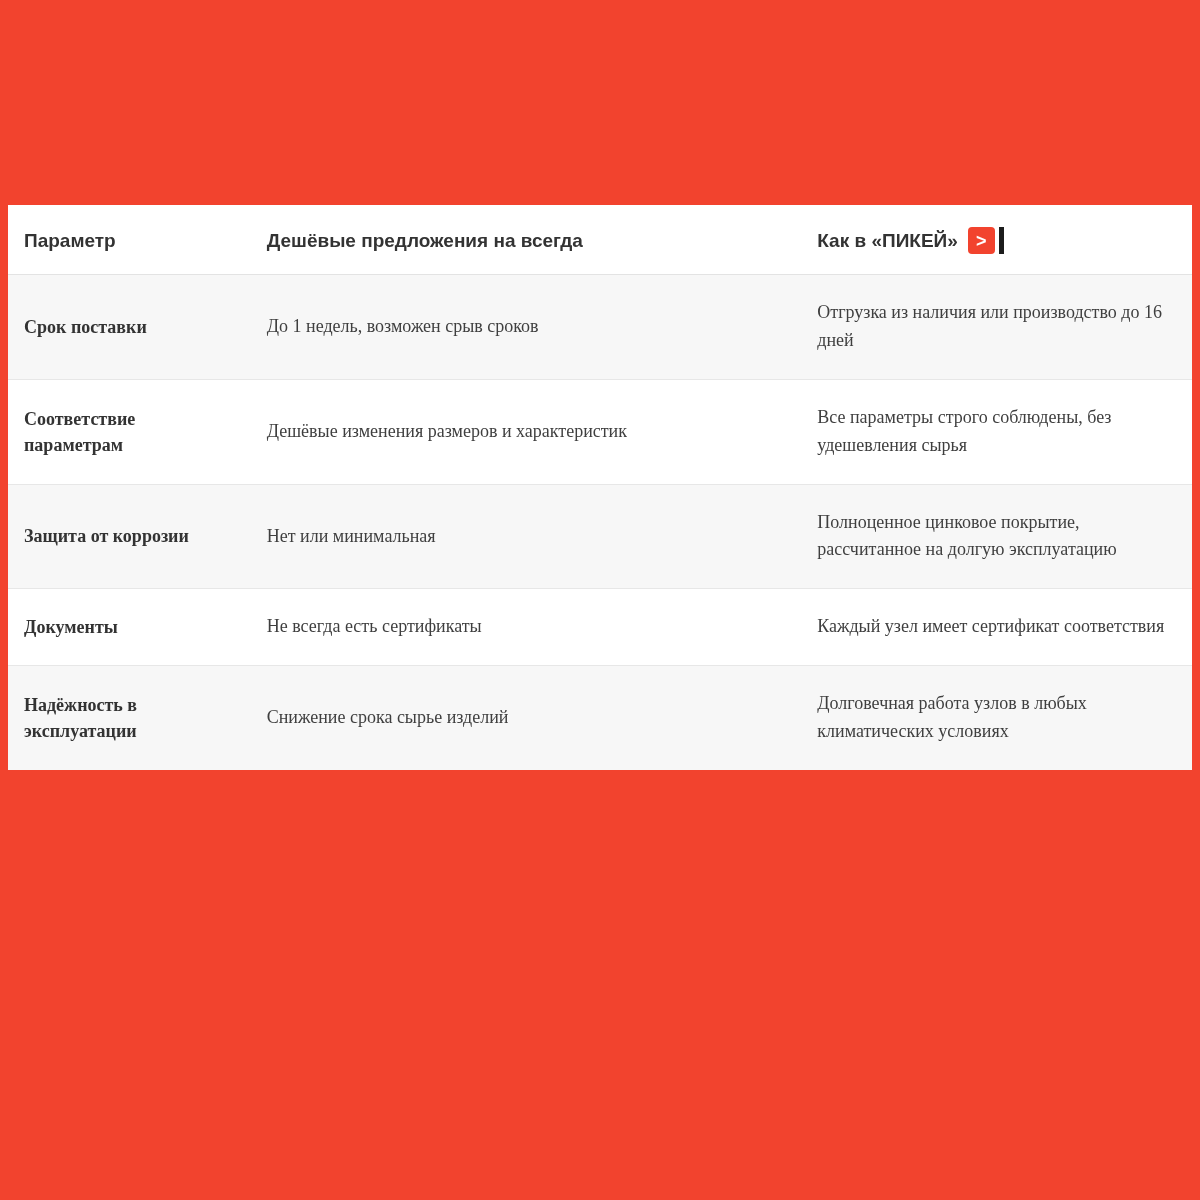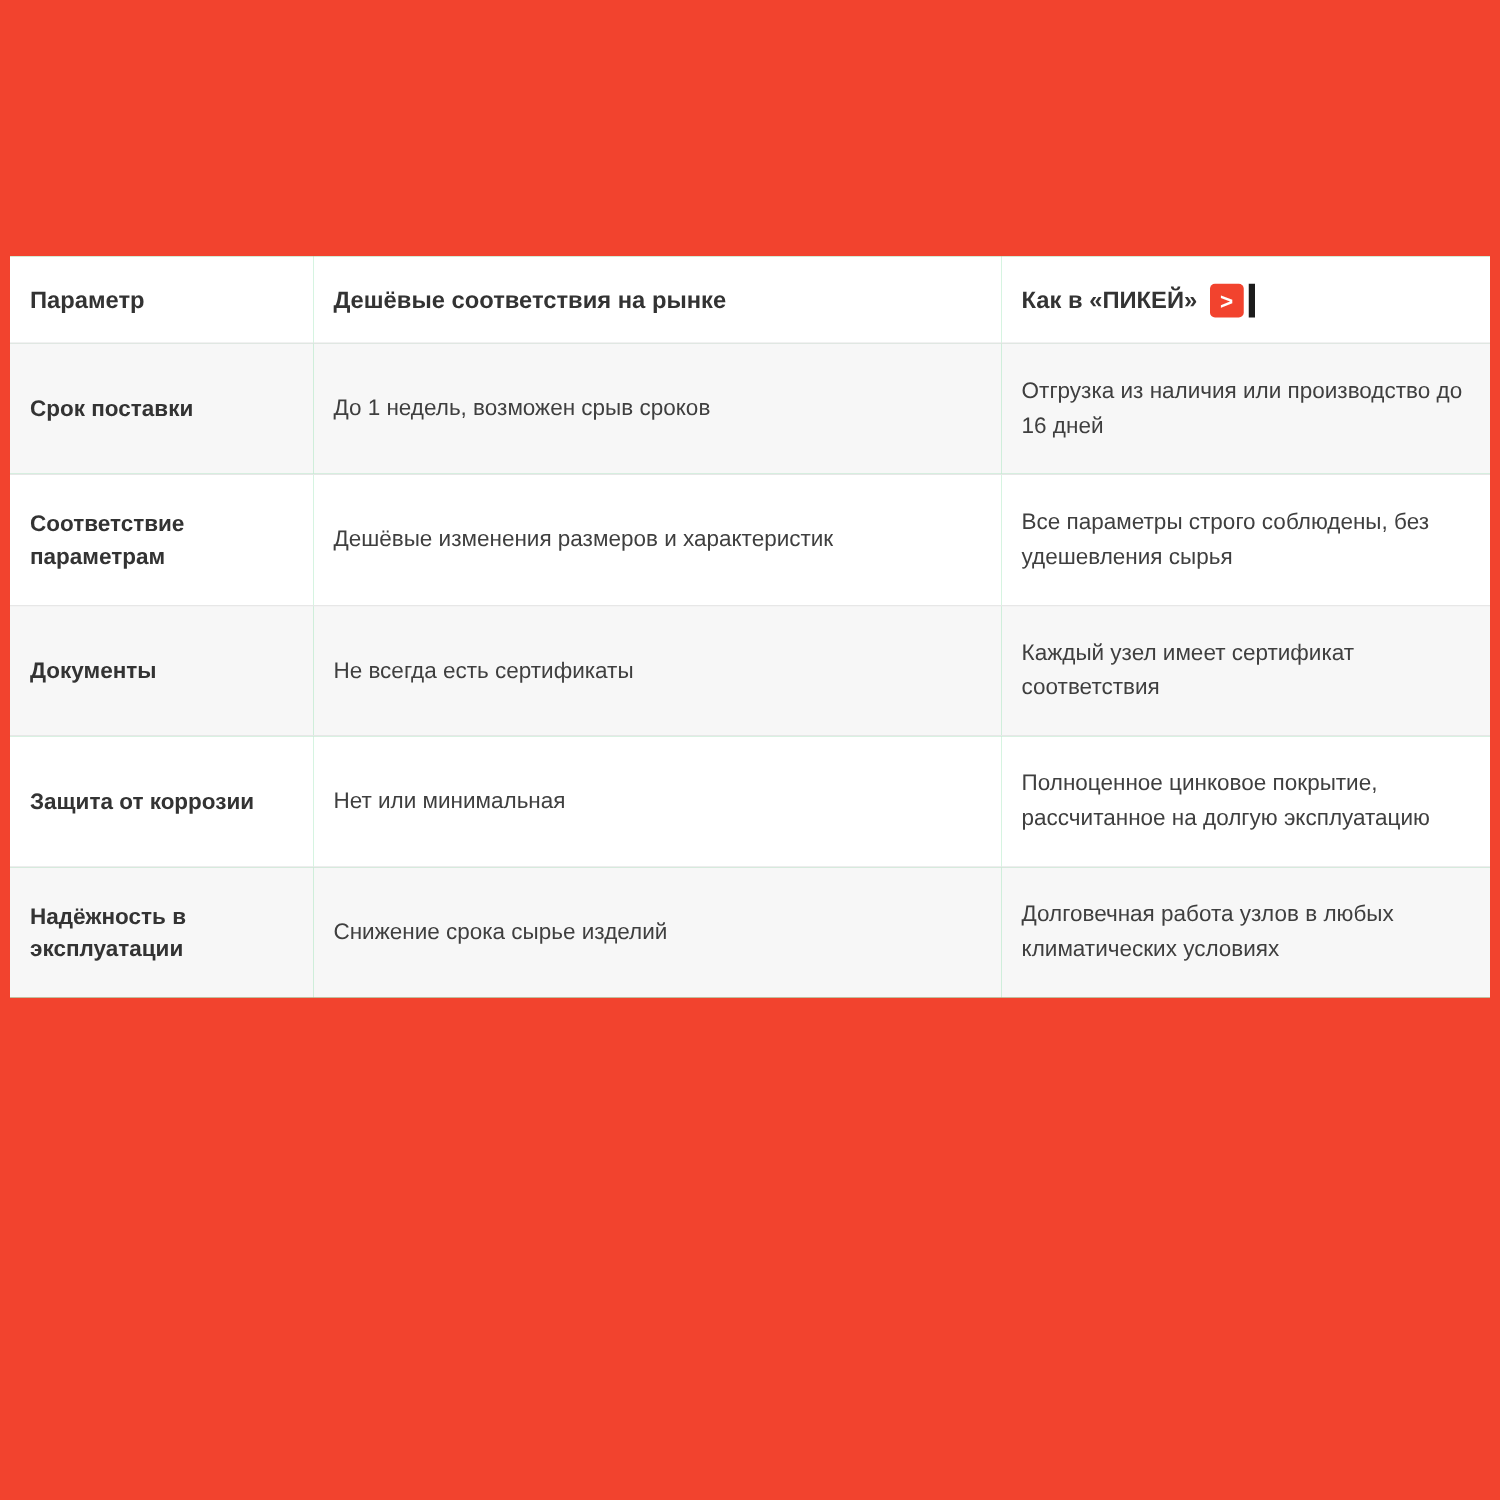--- a/index.html
+++ b/index.html
@@ -16,7 +16,7 @@
   }
 
   .table-panel {
-    background: #22c55e;
+    background: #c2410c;
     width: 100%;
   }
 

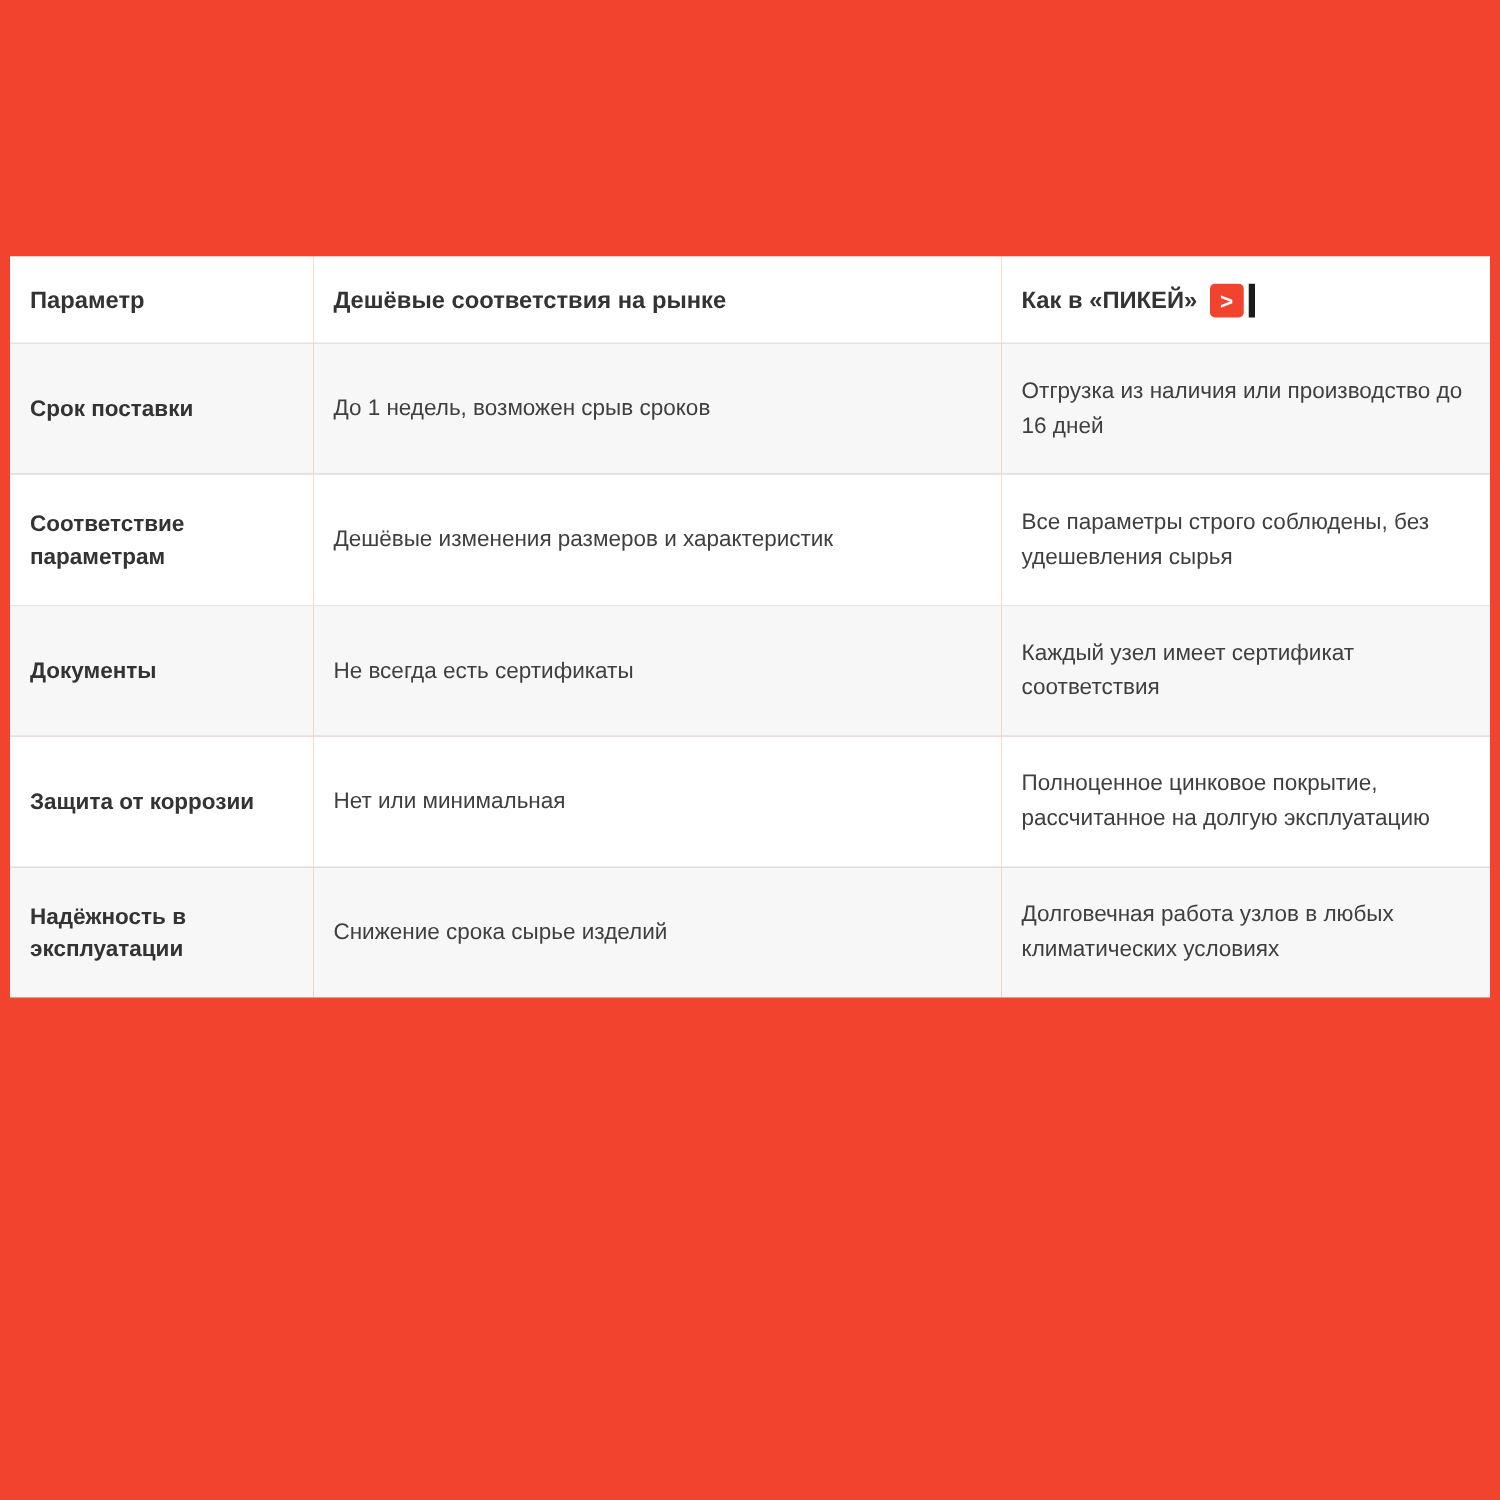--- a/index.html
+++ b/index.html
@@ -115,7 +115,7 @@
           <span>Параметр</span>
         </th>
         <th>
-          <span>Дешёвые соответствия на рынке</span>
+          <span>Дешёвые предложения на всегда</span>
         </th>
         <th>
           <span class="pikey-head">

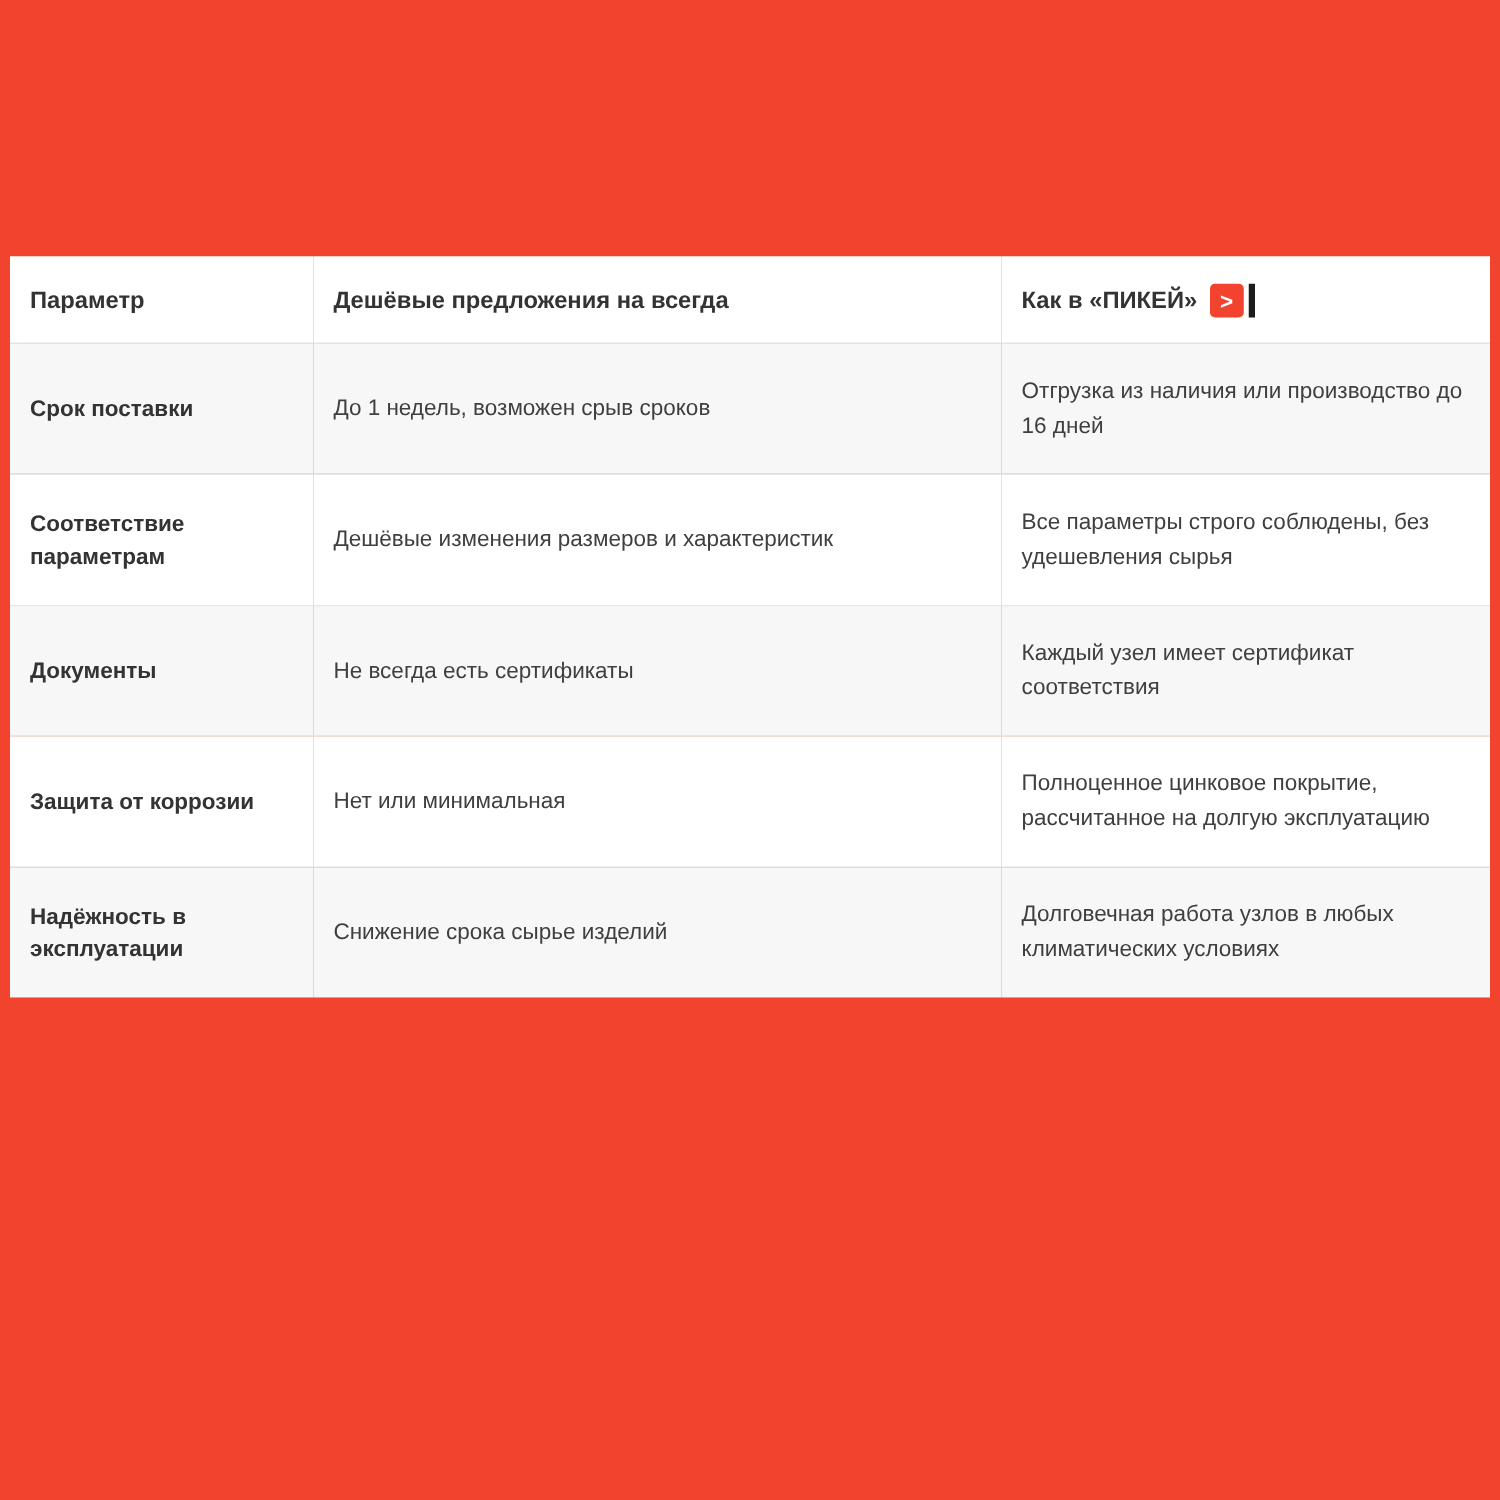--- a/index.html
+++ b/index.html
@@ -48,6 +48,7 @@
 
   tbody tr {
     border-bottom: 1px solid #e7e7e7;
+    font-family: Liberation Serif, serif;
   }
   tbody tr:last-child { border-bottom: none; }
   tbody tr:nth-child(odd) td { background: #f7f7f7; }

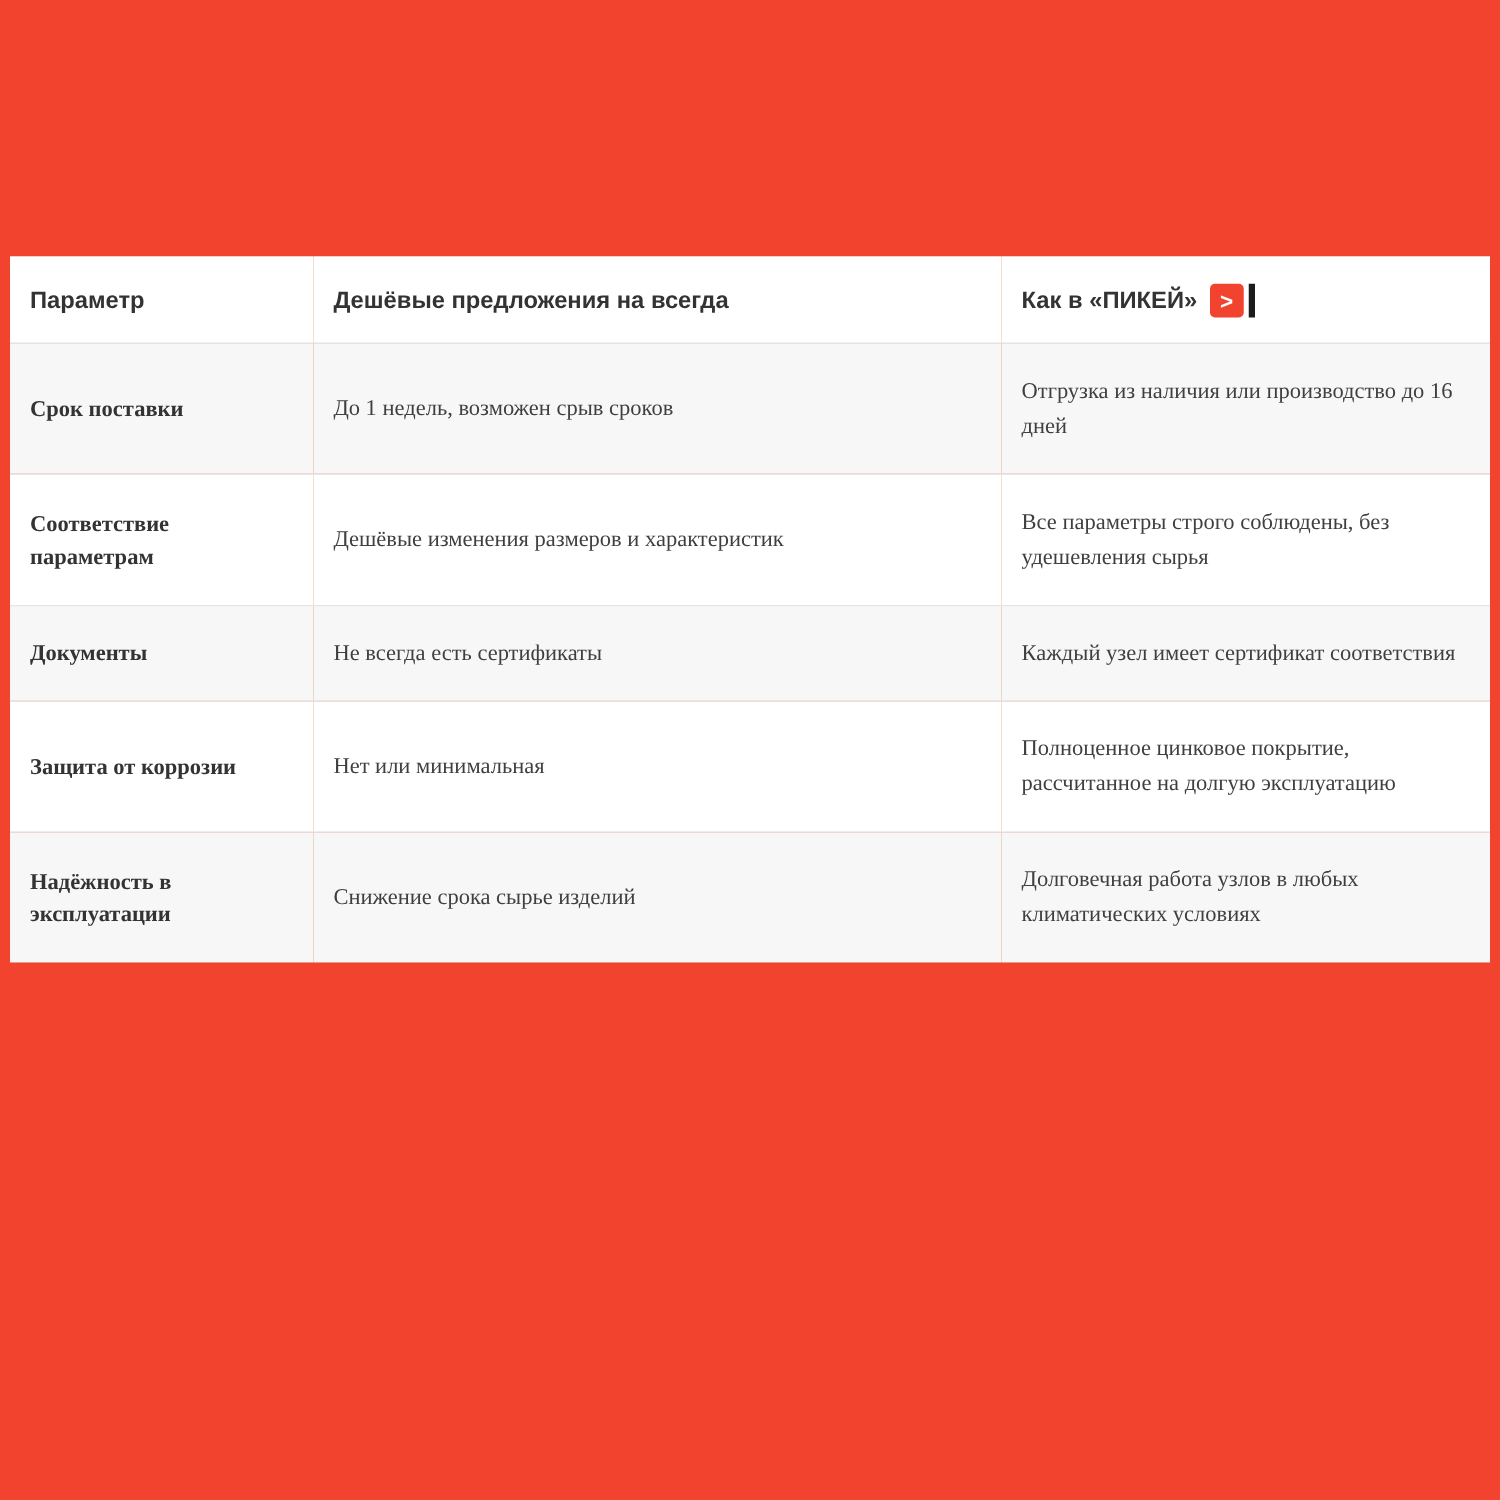--- a/index.html
+++ b/index.html
@@ -141,14 +141,14 @@
         <td class="body-cell">Все параметры строго соблюдены, без удешевления сырья</td>
       </tr>
       <tr>
+        <td class="param">Защита от коррозии</td>
+        <td class="body-cell">Нет или минимальная</td>
+        <td class="body-cell">Полноценное цинковое покрытие, рассчитанное на долгую эксплуатацию</td>
+      </tr>
+      <tr>
         <td class="param">Документы</td>
         <td class="body-cell">Не всегда есть сертификаты</td>
         <td class="body-cell">Каждый узел имеет сертификат соответствия</td>
-      </tr>
-      <tr>
-        <td class="param">Защита от коррозии</td>
-        <td class="body-cell">Нет или минимальная</td>
-        <td class="body-cell">Полноценное цинковое покрытие, рассчитанное на долгую эксплуатацию</td>
       </tr>
       <tr>
         <td class="param">Надёжность в эксплуатации</td>

